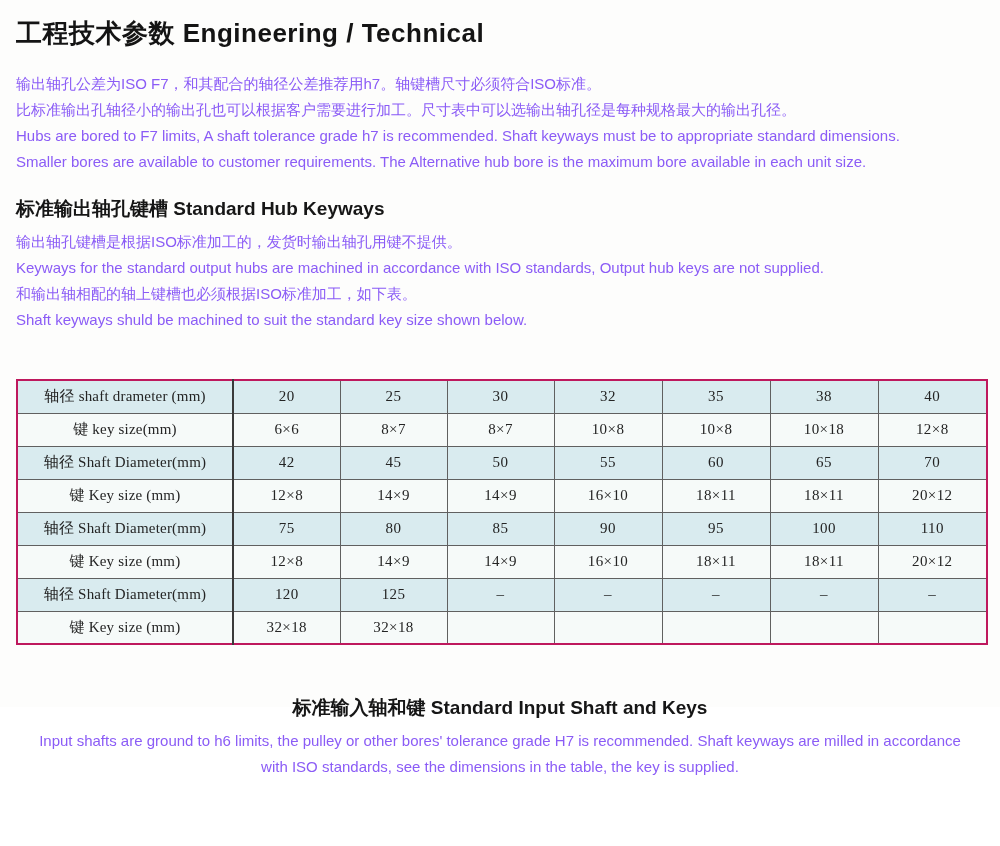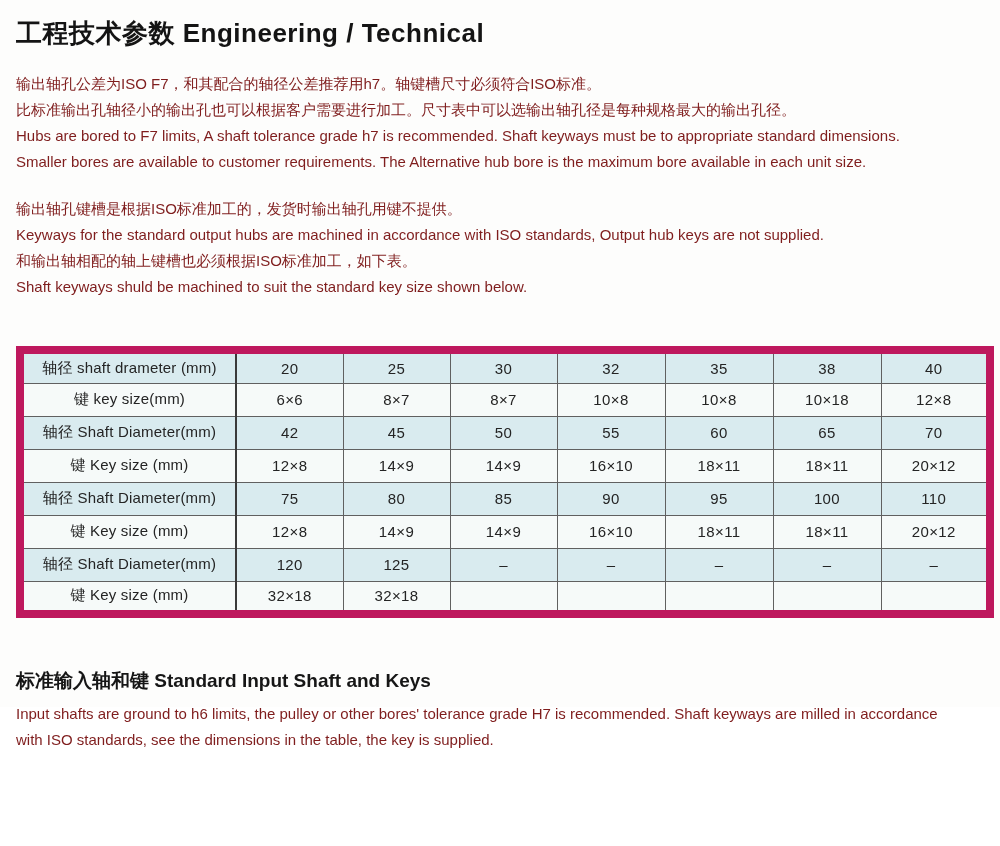--- a/index.html
+++ b/index.html
@@ -37,7 +37,7 @@
   .body-line {
     font-size: 15px;
     line-height: 26px;
-    color: #7f1d1d;
+    color: #8b5cf6;
     white-space: nowrap;
   }
   table.spec {

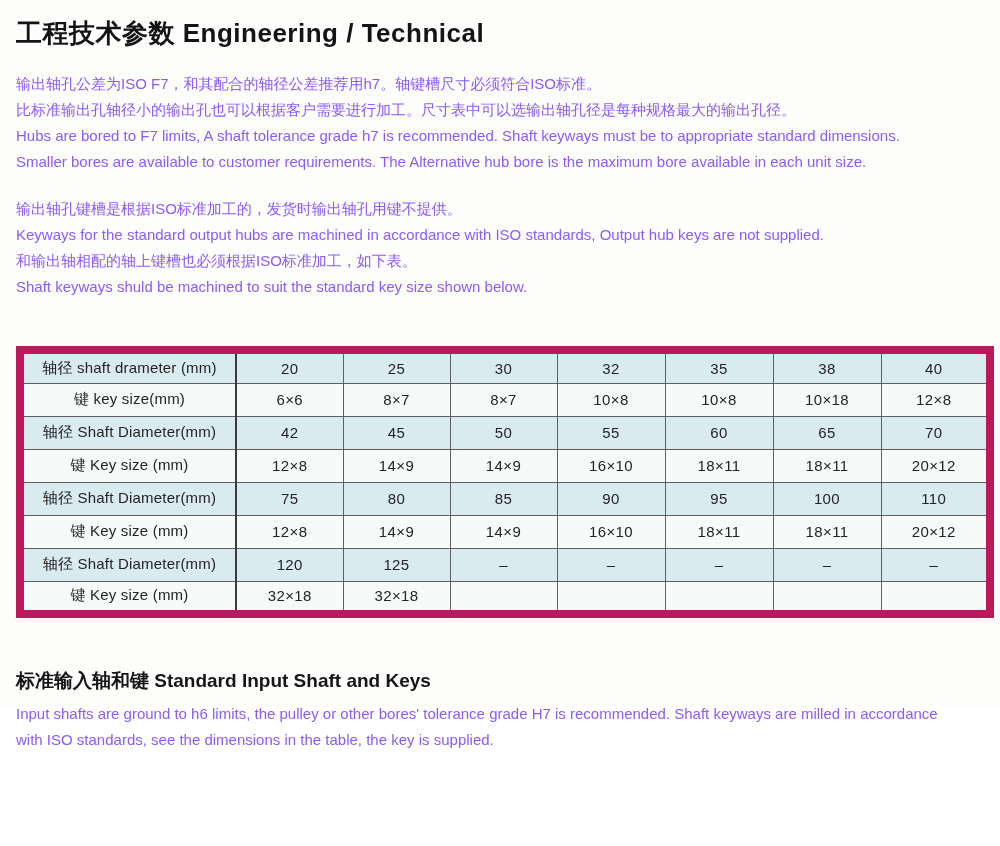--- a/index.html
+++ b/index.html
@@ -80,6 +80,7 @@
   </div>
 
   <div class="section sec-2">
+    <h2 class="section-heading">标准输出轴孔键槽 Standard Hub Keyways</h2>
     <div class="body-line">输出轴孔键槽是根据ISO标准加工的，发货时输出轴孔用键不提供。</div>
     <div class="body-line">Keyways for the standard output hubs are machined in accordance with ISO standards, Output hub keys are not supplied.</div>
     <div class="body-line">和输出轴相配的轴上键槽也必须根据ISO标准加工，如下表。</div>

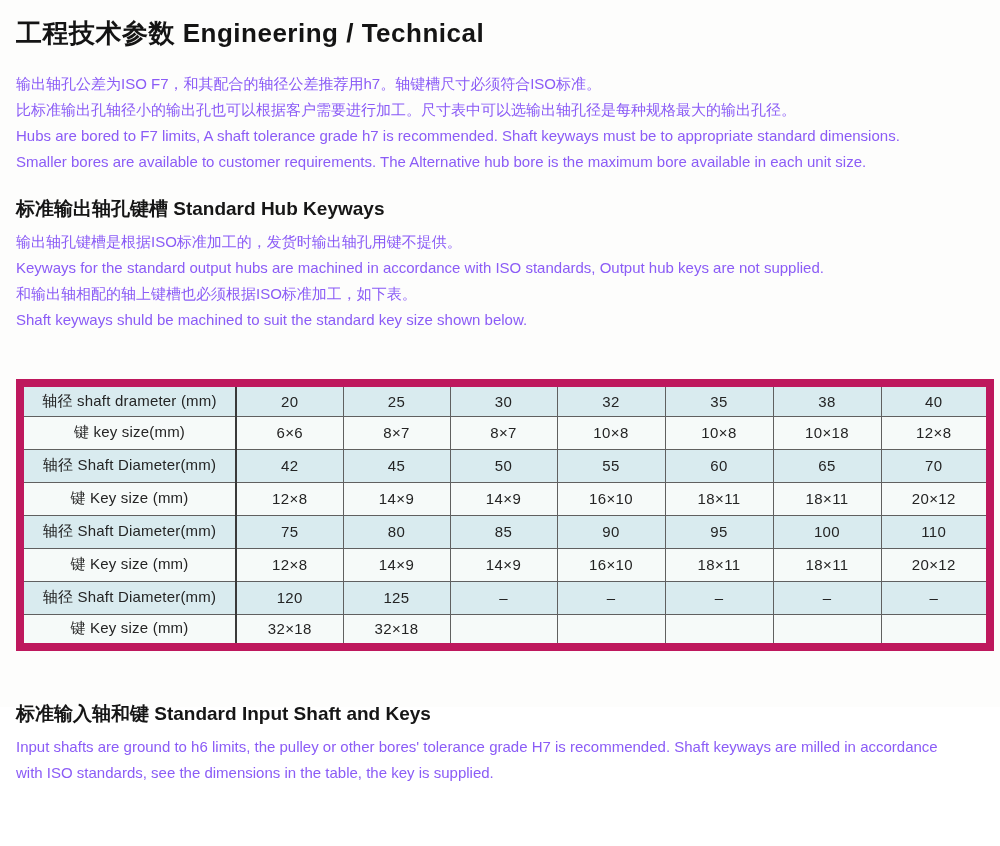--- a/index.html
+++ b/index.html
@@ -45,8 +45,9 @@
     border-collapse: collapse;
     width: 970px;
     table-layout: fixed;
-    border: 8px solid #be185d;
+    border: 2px solid #be185d;
     background: #f8fbfa;
+    font-family: Liberation Serif, serif;
   }
   table.spec td {
     border: 1px solid #606060;

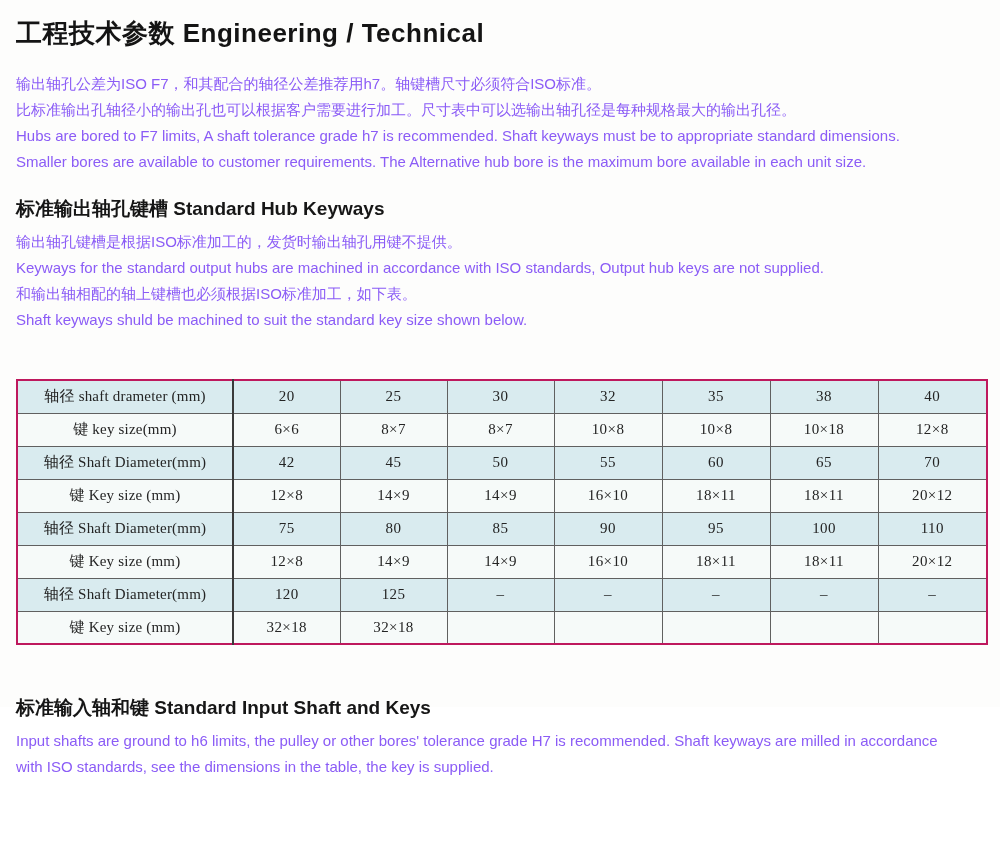--- a/index.html
+++ b/index.html
@@ -33,7 +33,7 @@
   .section { margin-bottom: 0; }
   .sec-1 { margin-top: 0; }
   .sec-2 { margin-top: 21px; }
-  .sec-3 { margin-top: 50px; }
+  .sec-3 { margin-top: 50px; text-align: center; }
   .body-line {
     font-size: 15px;
     line-height: 26px;

